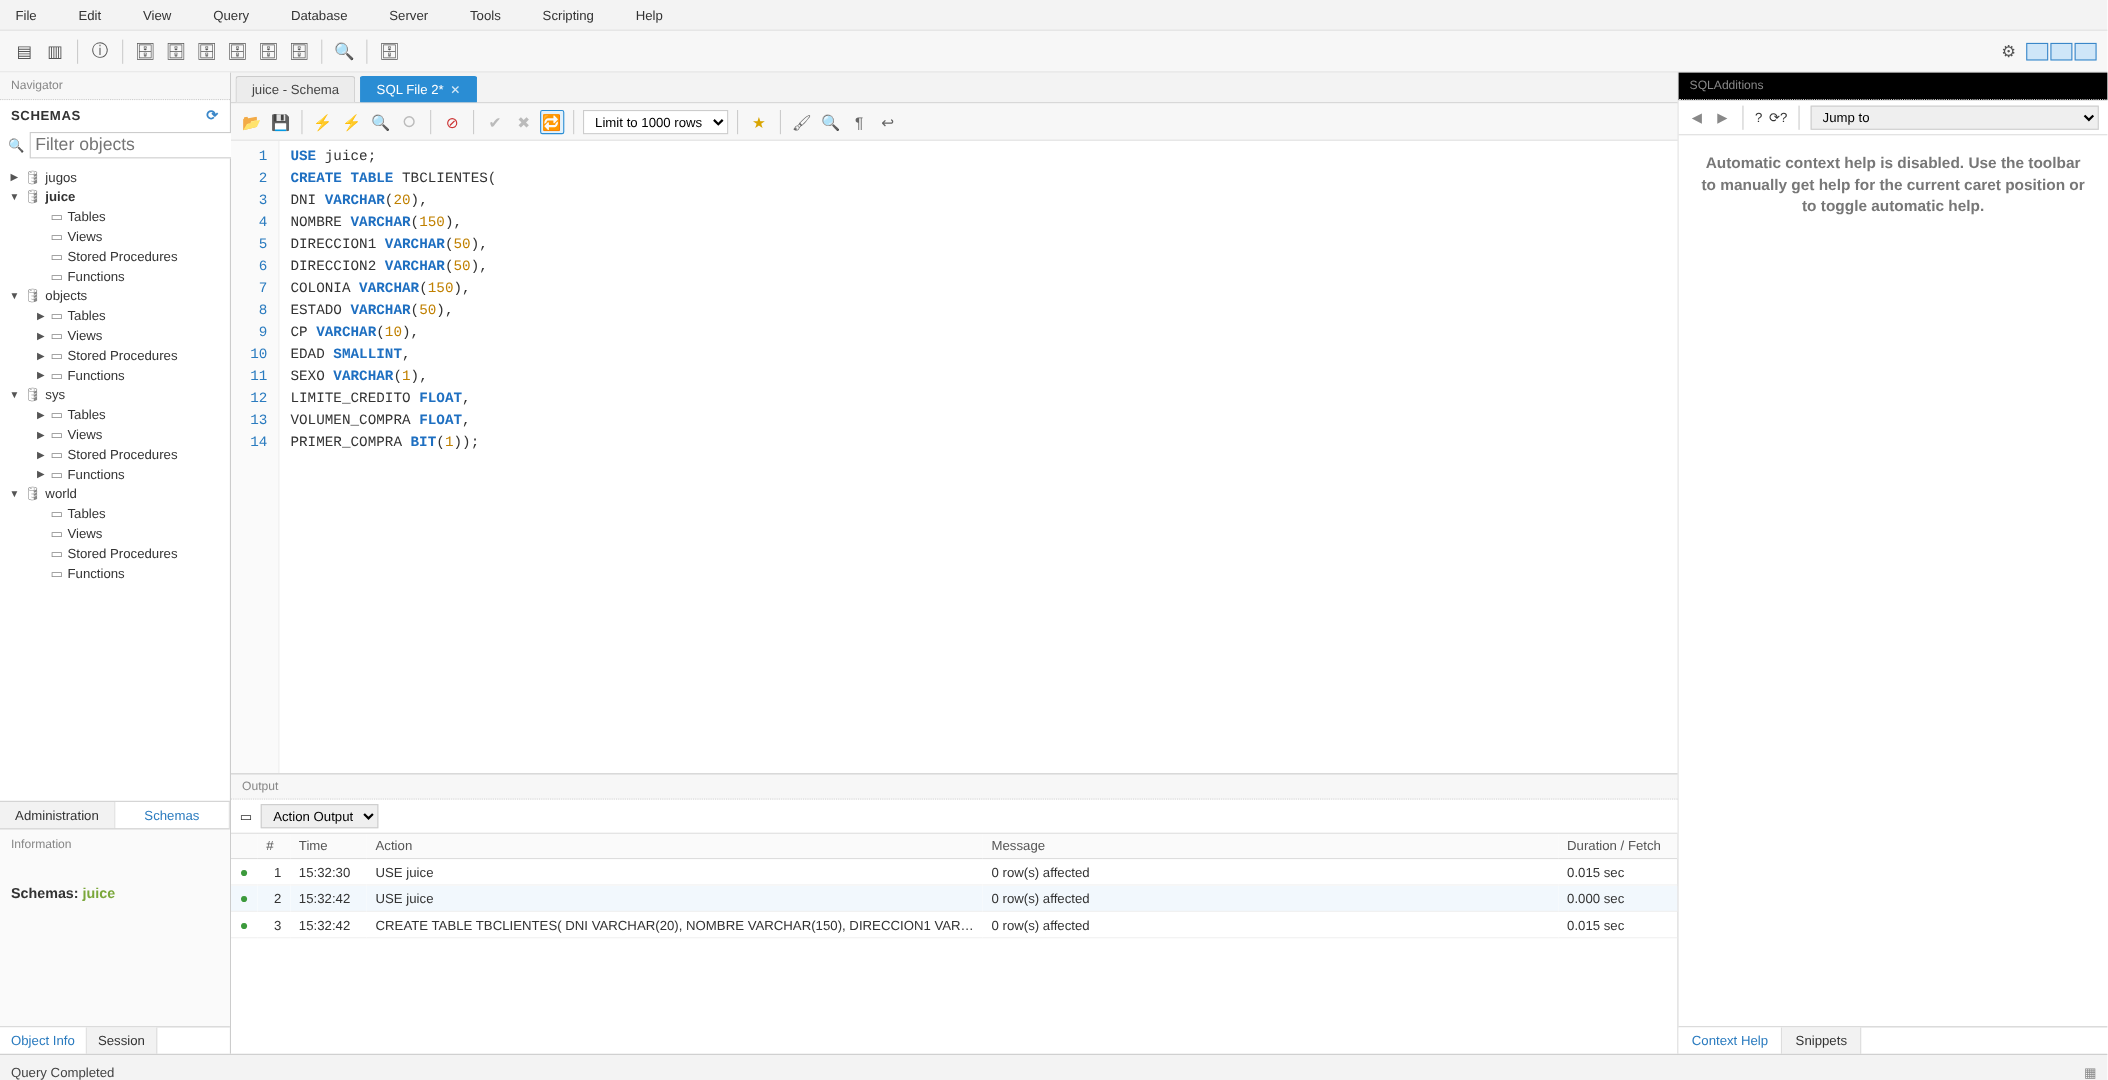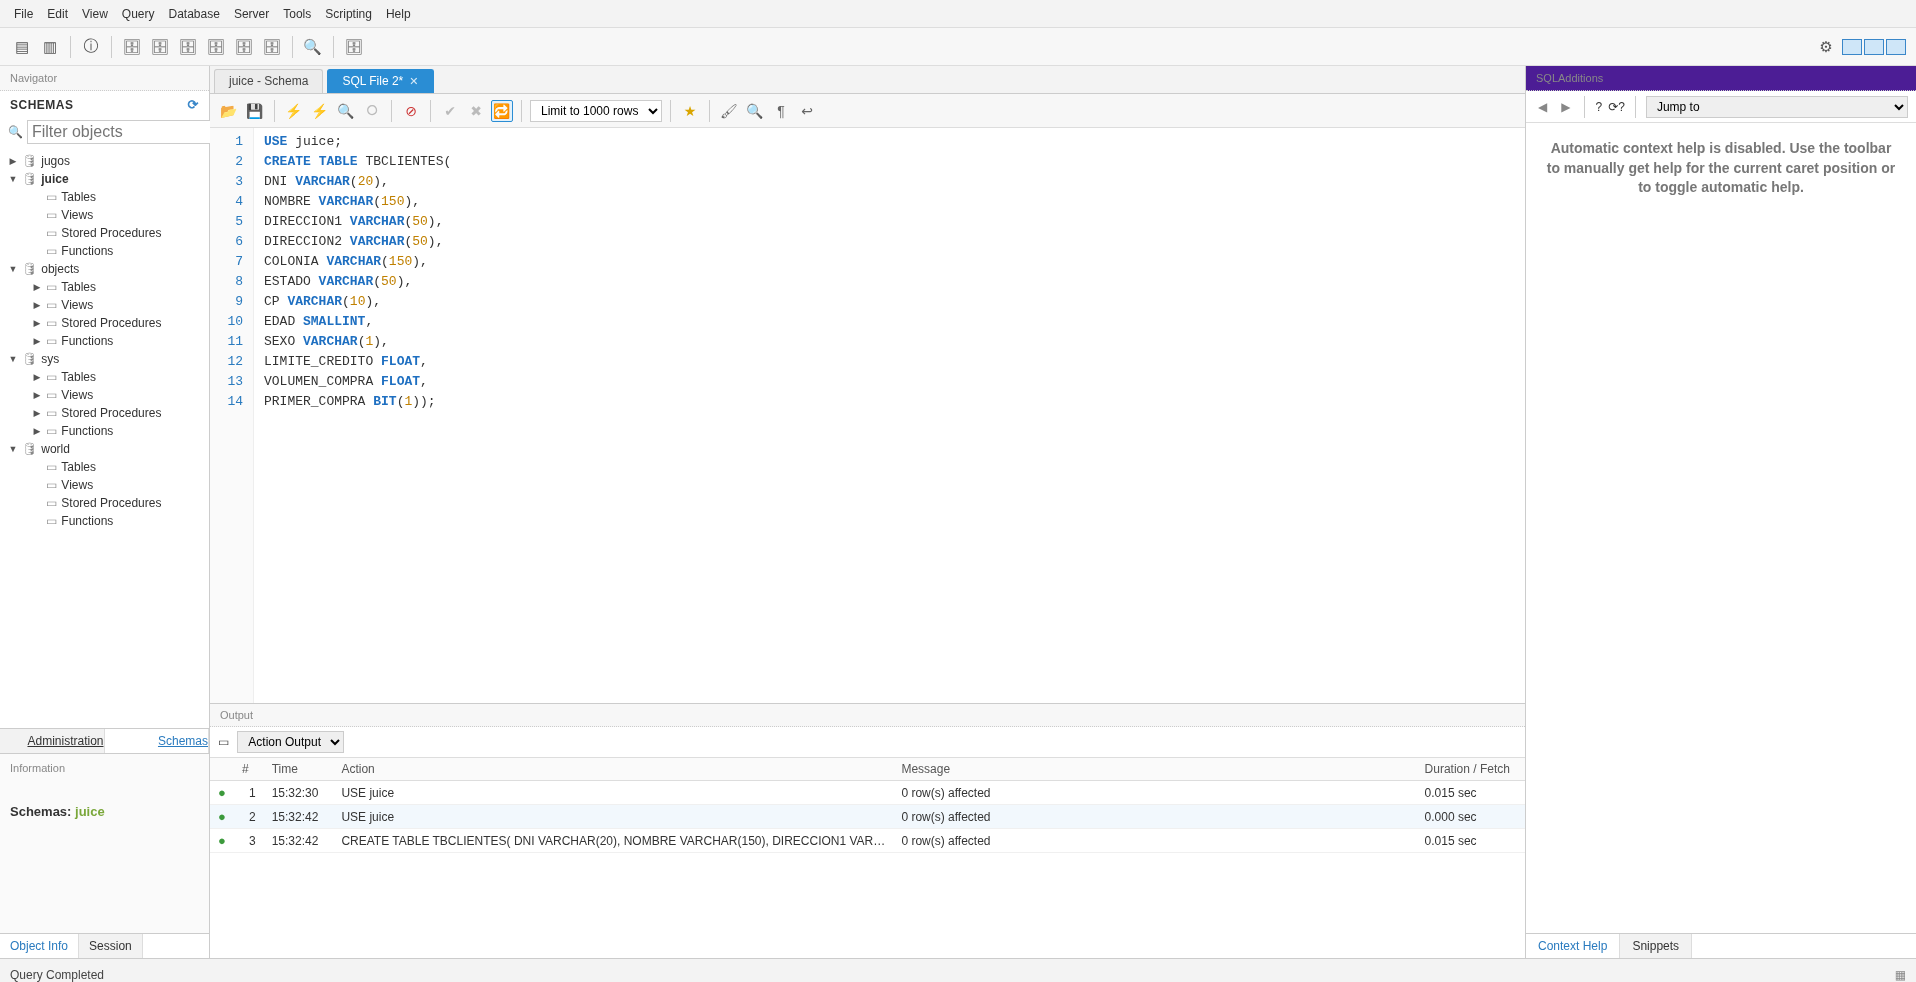--- a/index.html
+++ b/index.html
@@ -7,7 +7,7 @@
 .app { display: flex; flex-direction: column; height: 982px; width: 1916px; }
 
 
-.menubar { display: flex; align-items: center; gap: 14px; padding: 4px 14px; background: #f3f3f3; border-bottom: 1px solid #ddd; height: 28px; }
+.menubar { display: flex; align-items: center; gap: 38px; padding: 4px 14px; background: #f3f3f3; border-bottom: 1px solid #ddd; height: 28px; }
 .menubar span { cursor: default; }
 
 

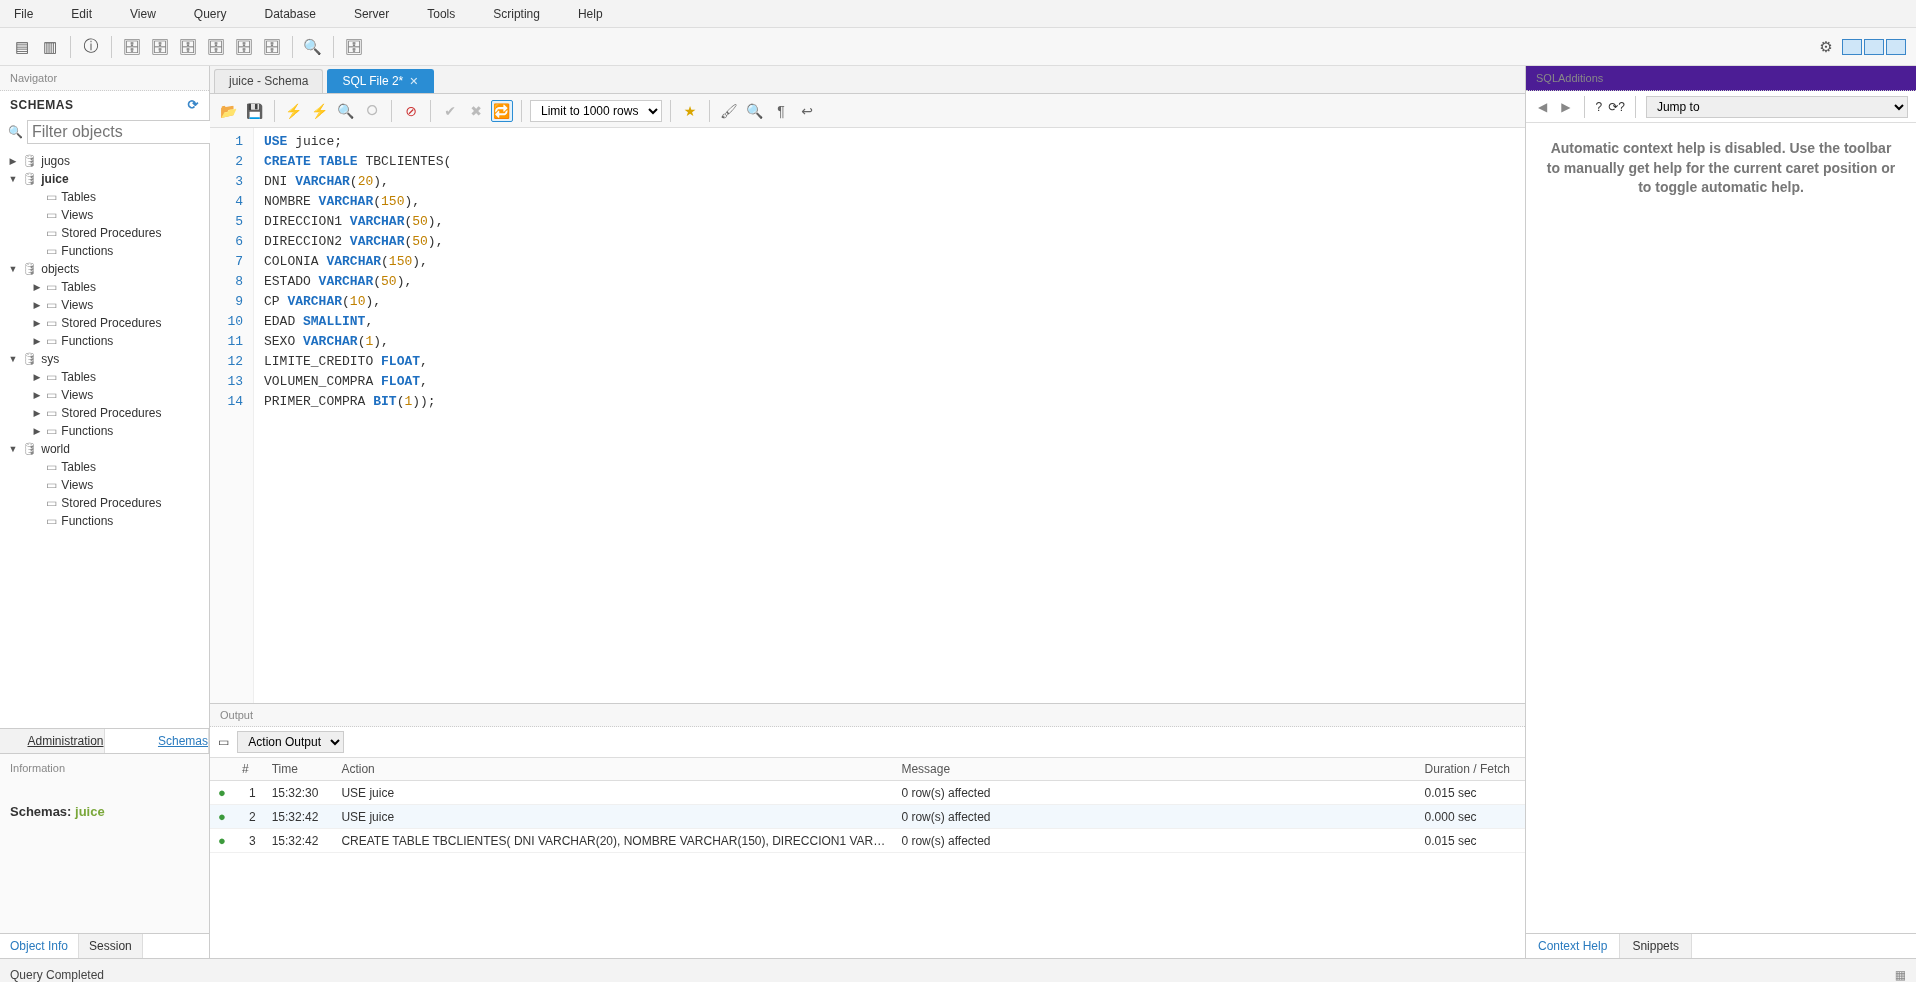--- a/index.html
+++ b/index.html
@@ -90,7 +90,7 @@
 
 
 .right { width: 390px; display: flex; flex-direction: column; background: #fff; }
-.right-title { padding: 6px 10px; color: #888; font-size: 11px; background: #4c1d95; border-bottom: 1px dotted #ccc; }
+.right-title { padding: 6px 10px; color: #888; font-size: 11px; background: #000000; border-bottom: 1px dotted #ccc; }
 .right-toolbar { display: flex; align-items: center; gap: 6px; padding: 4px 8px; border-bottom: 1px solid #ddd; height: 32px; }
 .right-toolbar .nav-arrow { color: #888; font-size: 12px; padding: 0 4px; }
 .jumpsel { border: 1px solid #ccc; padding: 2px 6px; font-size: 12px; flex: 1; }

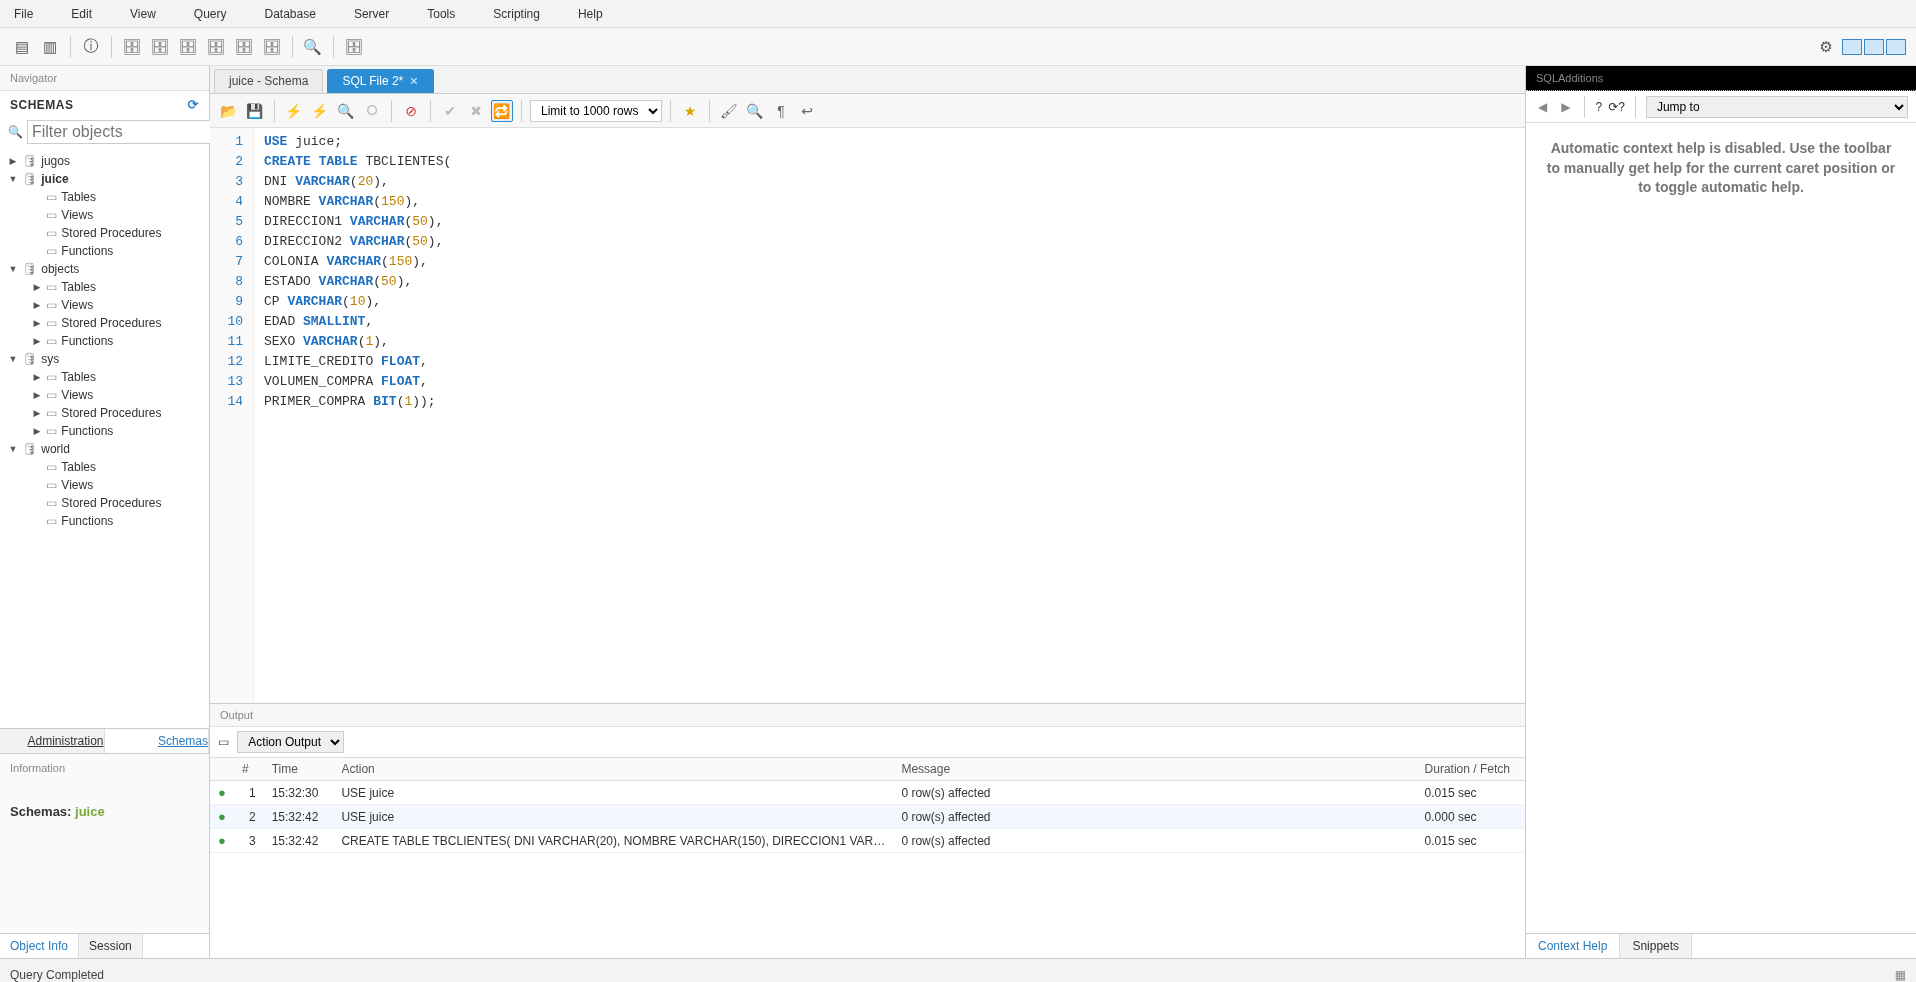--- a/index.html
+++ b/index.html
@@ -37,7 +37,7 @@
 .ttbl { color: #888; }
 .tbold { font-weight: bold; }
 .nav-bottomtabs { display: flex; border-top: 1px solid #ccc; }
-.nav-bottomtabs div { flex: 1; text-align: right; padding: 5px 0; font-size: 12px; border-right: 1px solid #ddd; background: #f2f2f2; cursor: default; text-decoration: underline; }
+.nav-bottomtabs div { flex: 1; text-align: center; padding: 5px 0; font-size: 12px; border-right: 1px solid #ddd; background: #f2f2f2; cursor: default; }
 .nav-bottomtabs .active { color: #2a7bbf; background: #fff; }
 .infosec { border-top: 1px solid #ccc; padding: 8px 10px; background: #fafafa; flex: 0 0 auto; height: 180px; }
 .infosec .lbl { color: #888; font-size: 11px; }

